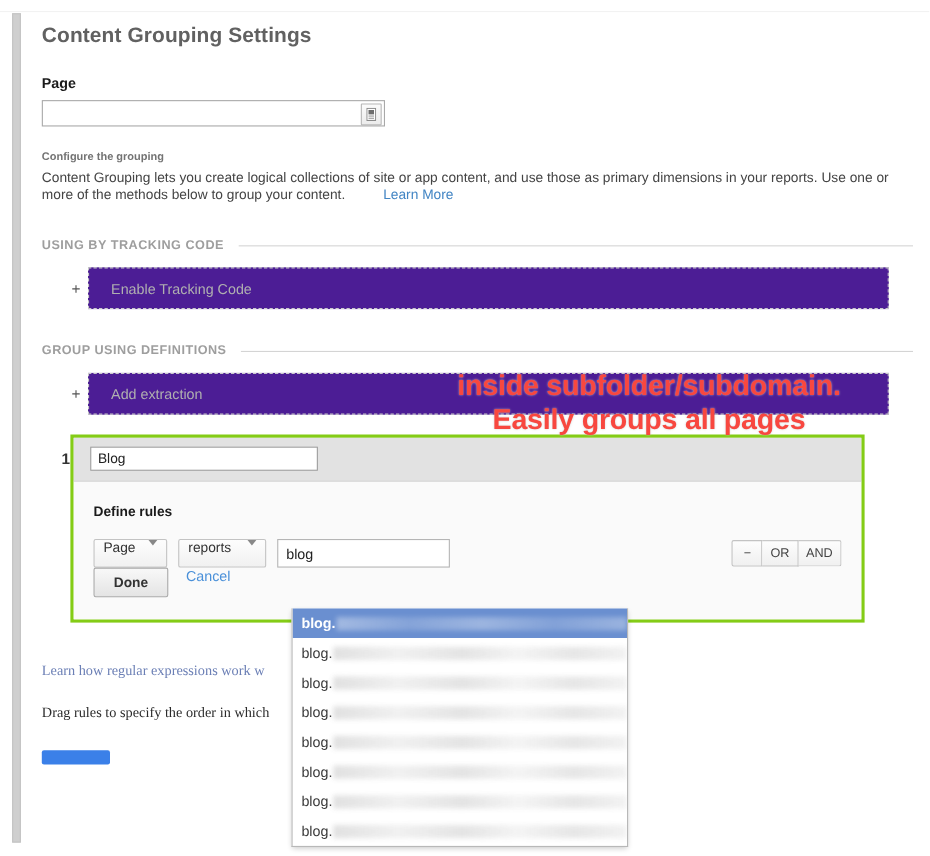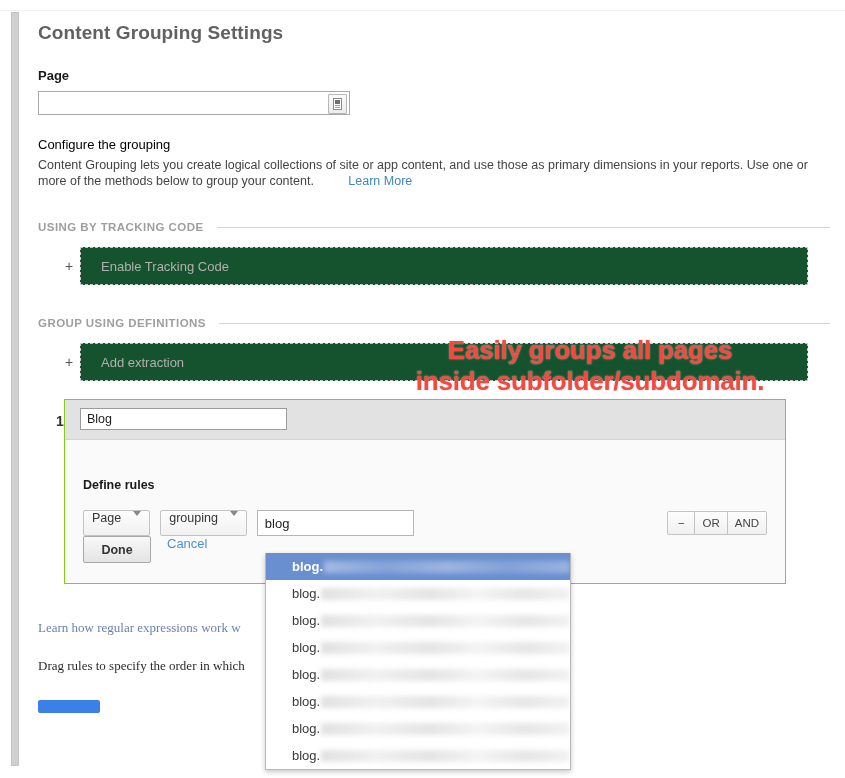--- a/index.html
+++ b/index.html
@@ -96,9 +96,9 @@
   .autofill-icon svg { display:block; }
 
   .section-head {
-    font-size: 13px;
-    font-weight: normal;
-    color: #000000;
+    font-size: 10px;
+    font-weight: bold;
+    color: #737373;
     margin: 0 0 5px 0;
   }
   .section-desc {

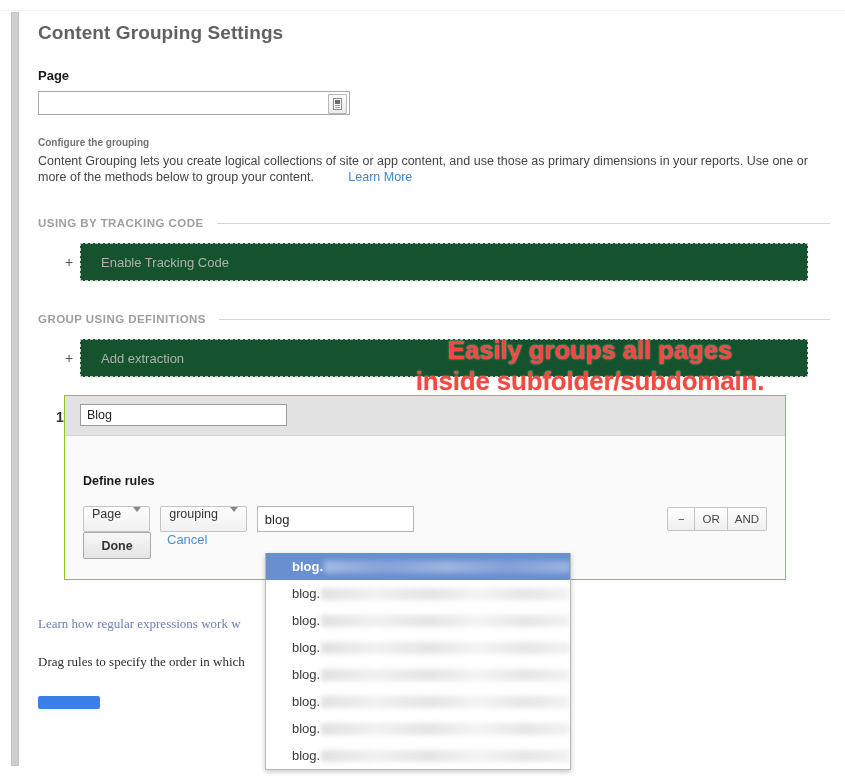--- a/index.html
+++ b/index.html
@@ -155,7 +155,7 @@
     flex: 1;
     height: 38px;
     border: 1px dashed #c9c9c9;
-    background: #14532d;
+    background: #4c1d95;
     display: flex;
     align-items: center;
     padding-left: 20px;

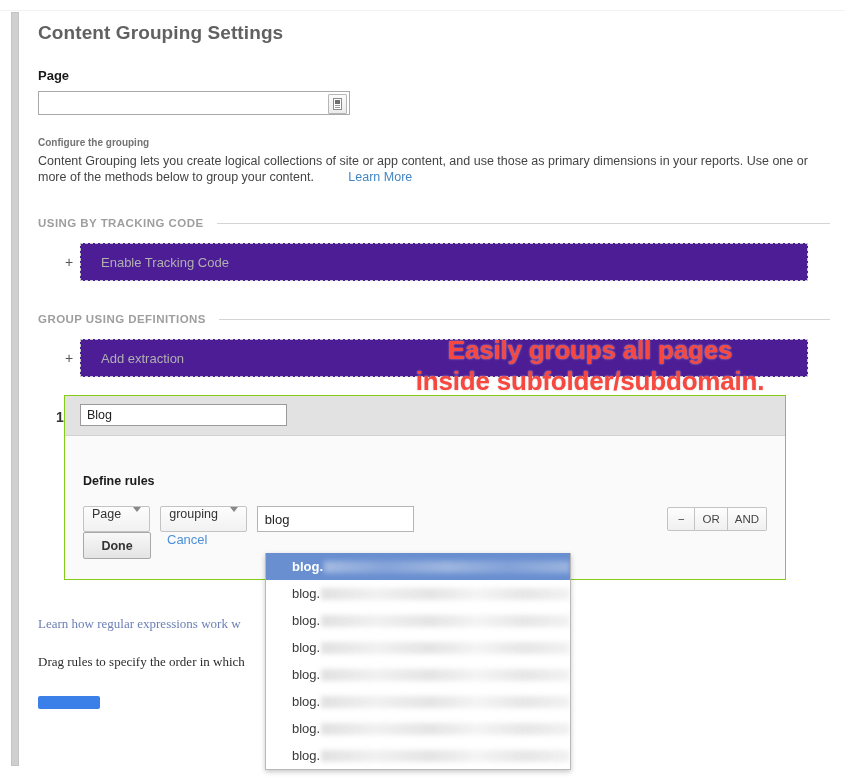--- a/index.html
+++ b/index.html
@@ -495,8 +495,8 @@
 </div>
 
 <div class="annotation">
+  <div>inside subfolder/subdomain.</div>
   <div>Easily groups all pages</div>
-  <div>inside subfolder/subdomain.</div>
 </div>
 
 <div class="autocomplete" id="ac-list">

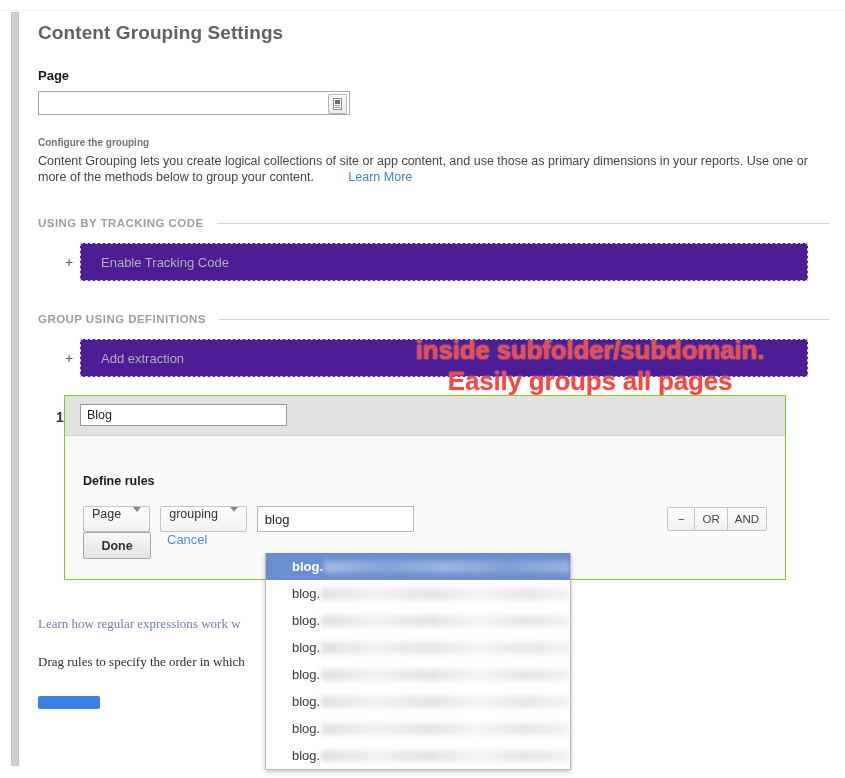--- a/index.html
+++ b/index.html
@@ -182,7 +182,7 @@
   }
   .rule-card {
     width: 722px;
-    border: 1px solid #84cc16;
+    border: 3px solid #84cc16;
     box-sizing: border-box;
     background: #fff;
   }

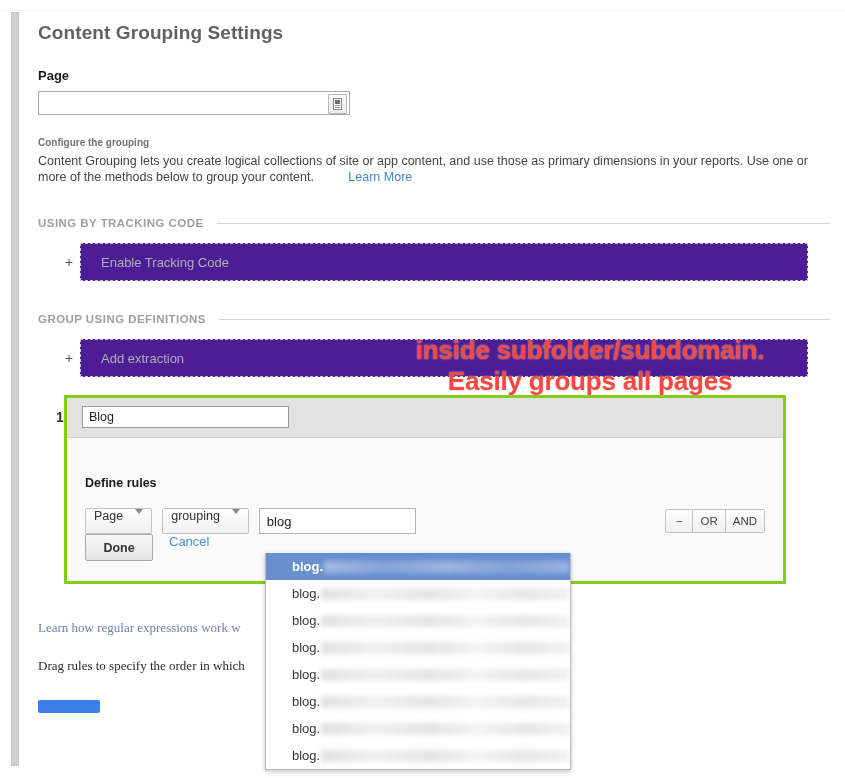--- a/index.html
+++ b/index.html
@@ -205,7 +205,7 @@
   }
   .rule-card-body {
     background: #fafafa;
-    padding: 38px 18px 20px 18px;
+    padding: 20px 18px 20px 18px;
   }
   .define-rules-label {
     font-size: 12.5px;

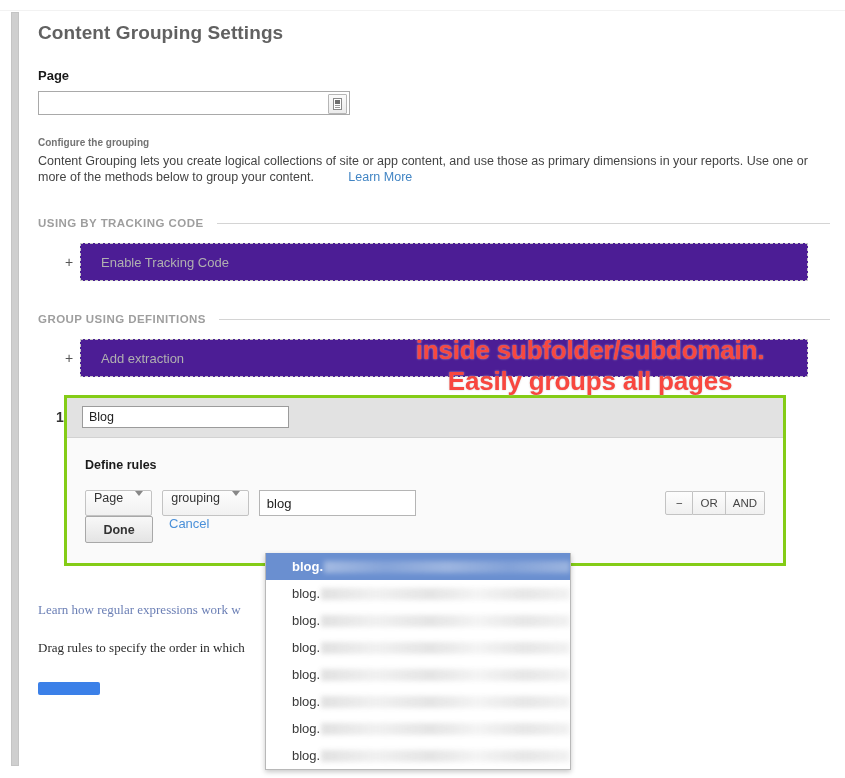--- a/index.html
+++ b/index.html
@@ -466,7 +466,7 @@
             <span class="caret"></span>
           </div>
           <div class="sel-btn sel-wide">
-            <span>grouping</span>
+            <span>reports</span>
             <span class="caret"></span>
           </div>
           <input class="value-input" type="text" value="blog" style="">

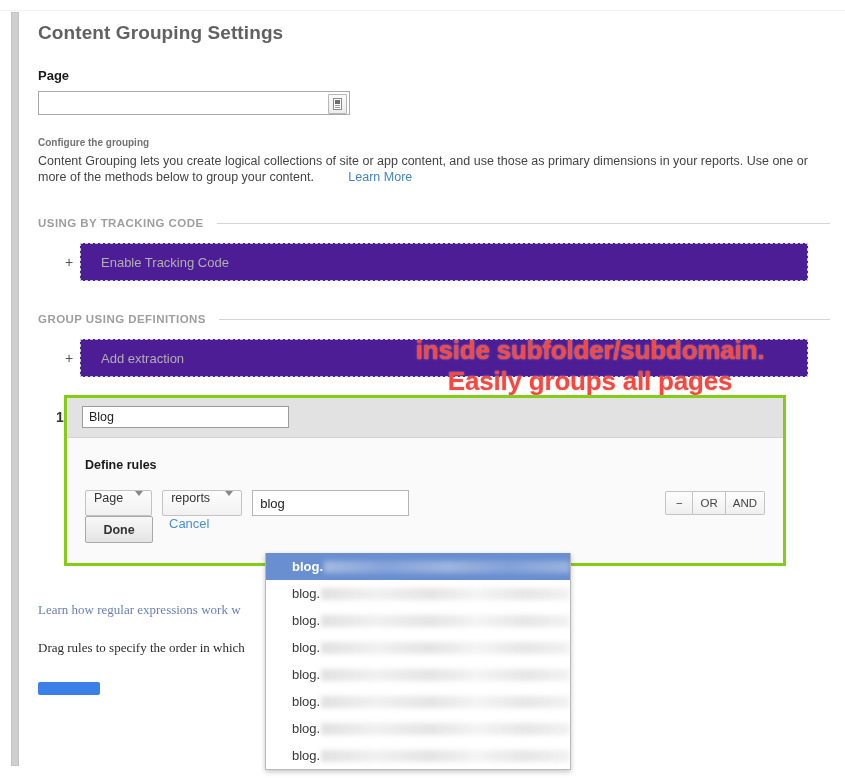--- a/index.html
+++ b/index.html
@@ -360,7 +360,7 @@
     height: 27px;
     display: flex;
     align-items: center;
-    padding-left: 26px;
+    padding-left: 8px;
     font-size: 13px;
     color: #3a3a3a;
     cursor: pointer;

